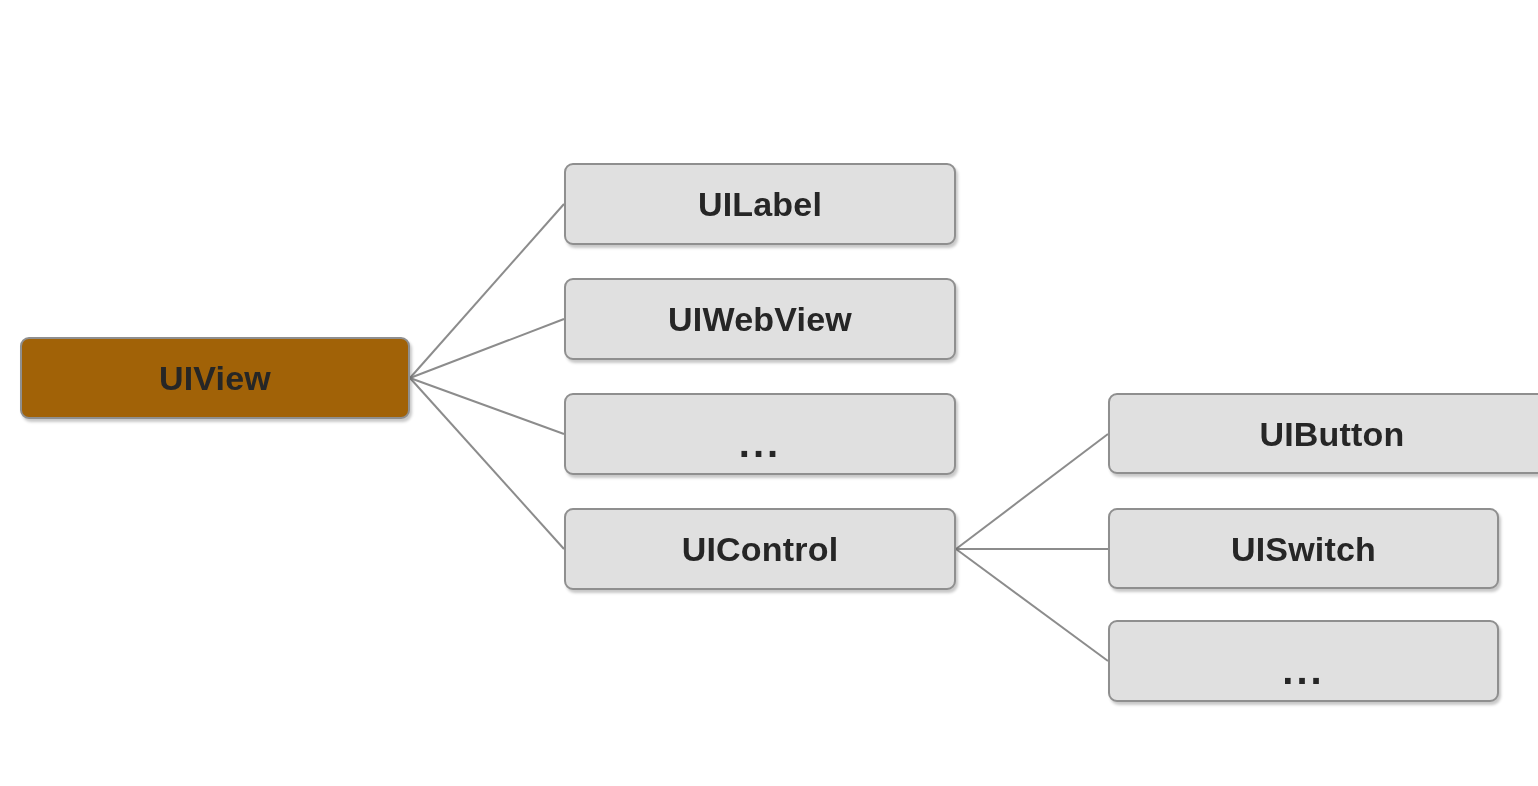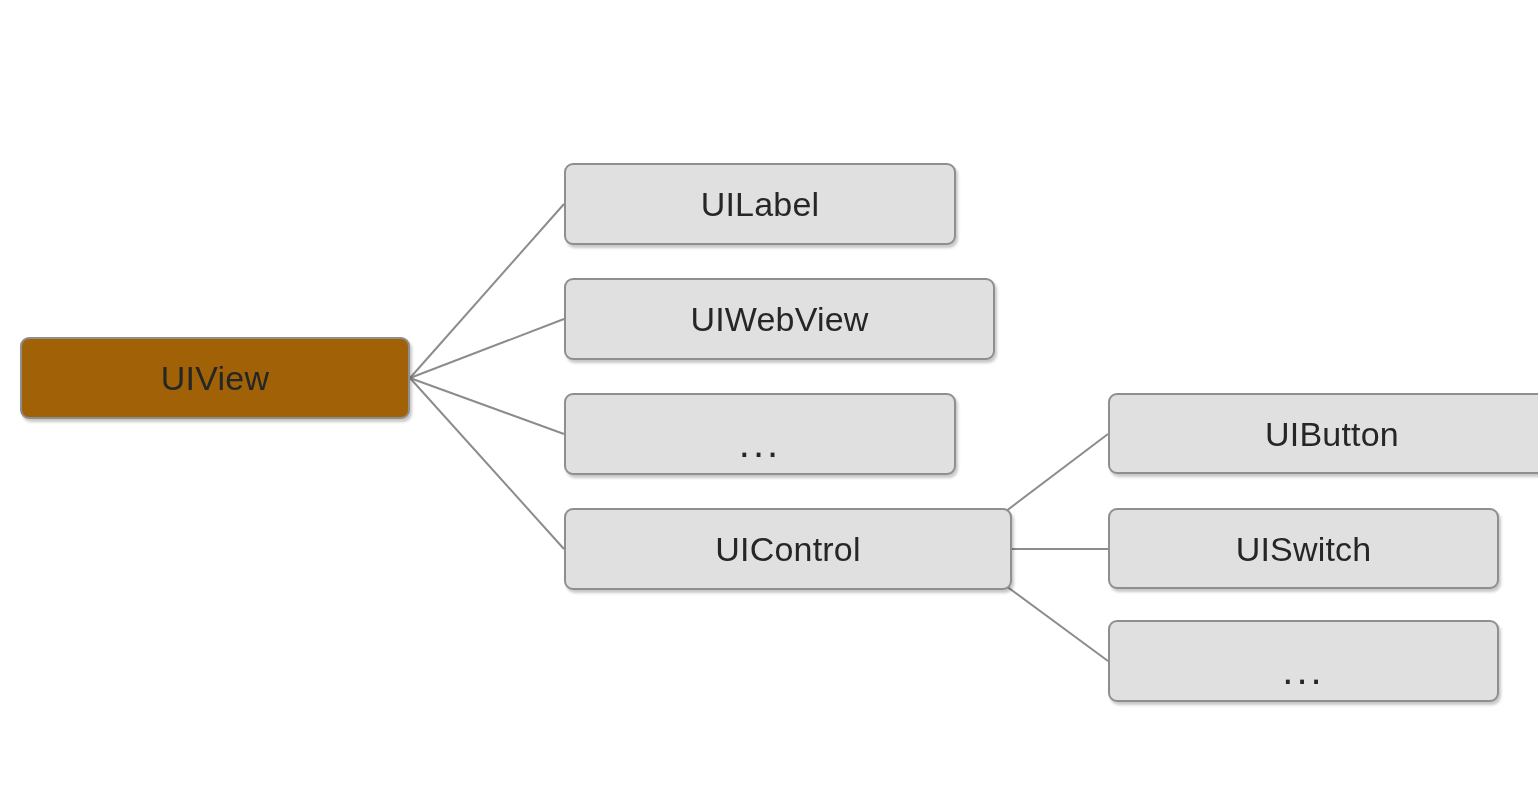--- a/index.html
+++ b/index.html
@@ -44,6 +44,7 @@
     color: #262626;
     letter-spacing: 0.2px;
     white-space: nowrap;
+    font-weight: bold;
     -webkit-font-smoothing: antialiased;
   }
   .node-label.ellipsis {

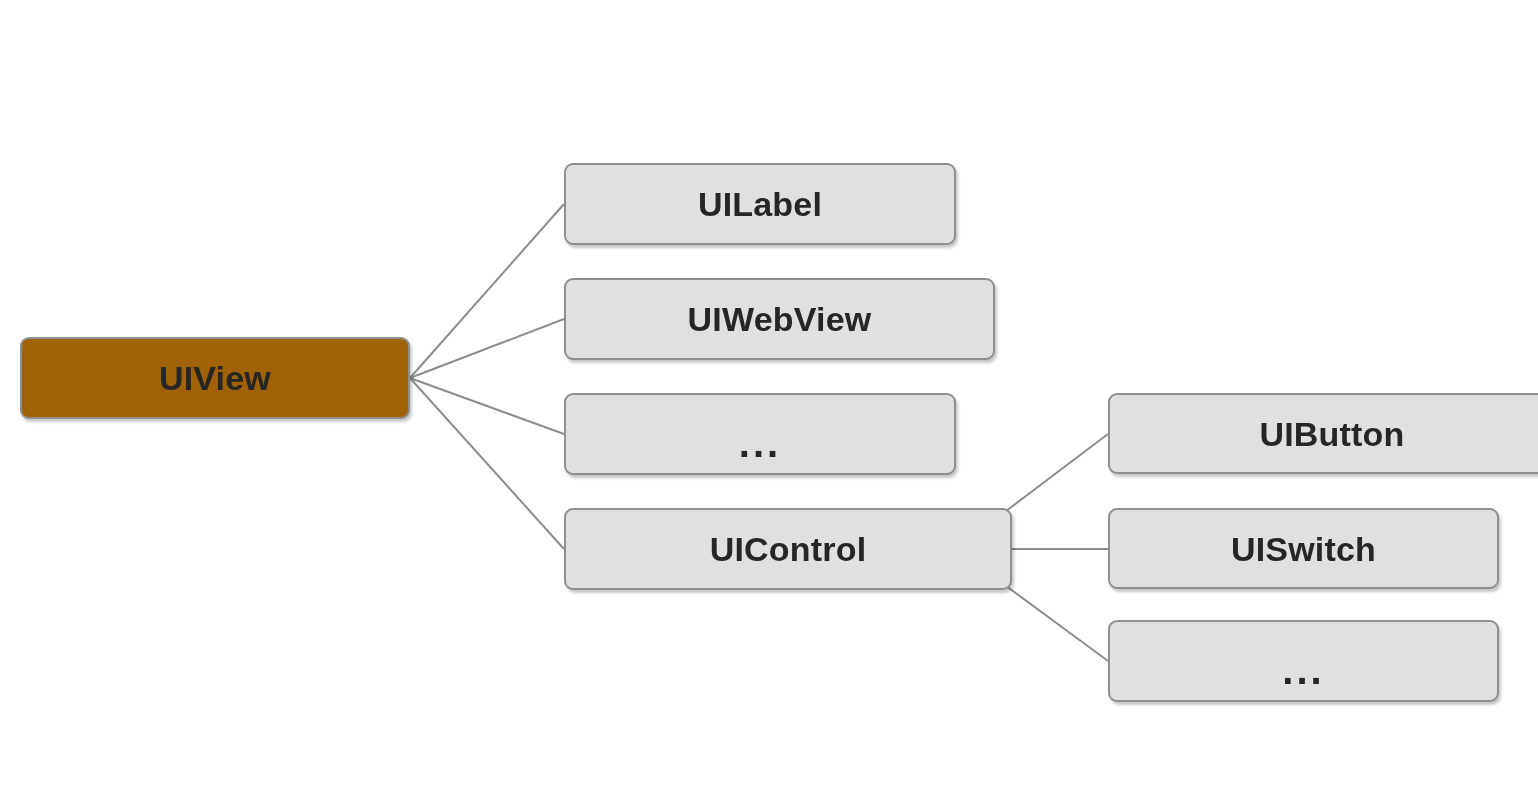--- a/index.html
+++ b/index.html
@@ -76,7 +76,7 @@
       <div class="node" style="left: 564px; top: 163px; width: 392px; height: 82px; background: rgb(224, 224, 224); border-color: rgb(143, 143, 143);">
         <span class="node-label" style="color: rgb(38, 38, 38);">UILabel</span>
       </div>
-      <div class="node" style="left: 564px; top: 278px; width: 431px; height: 82px; background: rgb(224, 224, 224); border-color: rgb(143, 143, 143);">
+      <div class="node" style="left: 564px; top: 278px; width: 392px; height: 82px; background: rgb(224, 224, 224); border-color: rgb(143, 143, 143);">
         <span class="node-label" style="color: rgb(38, 38, 38);">UIWebView</span>
       </div>
       <div class="node" style="left: 564px; top: 393px; width: 392px; height: 82px; background: rgb(224, 224, 224); border-color: rgb(143, 143, 143);">

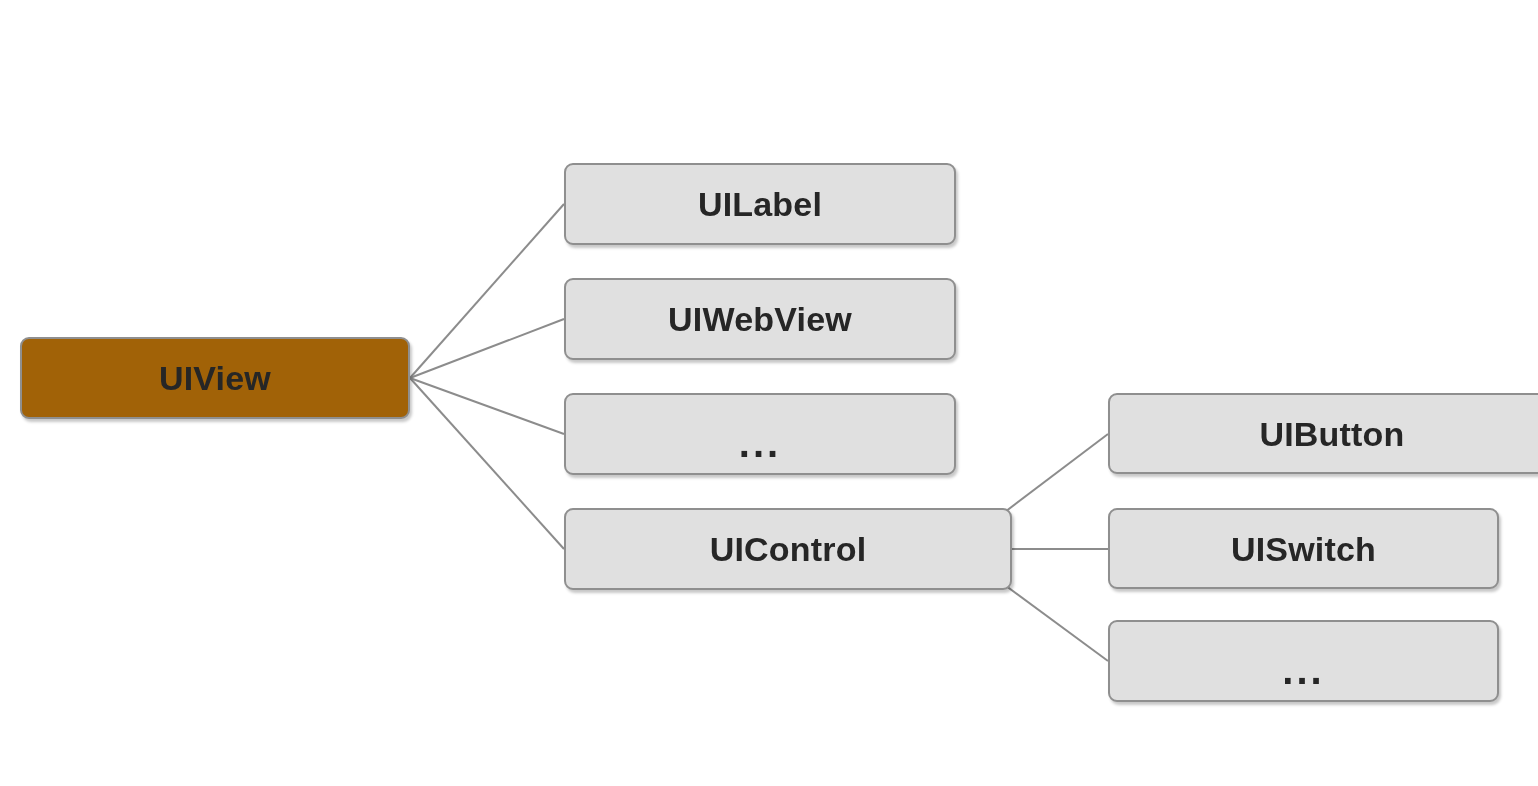--- a/index.html
+++ b/index.html
@@ -82,7 +82,7 @@
       <div class="node" style="left: 564px; top: 393px; width: 392px; height: 82px; background: rgb(224, 224, 224); border-color: rgb(143, 143, 143);">
         <span class="node-label ellipsis" style="color: rgb(38, 38, 38);">...</span>
       </div>
-      <div class="node" style="left: 564px; top: 508px; width: 448px; height: 82px; background: rgb(224, 224, 224); border-color: rgb(143, 143, 143);">
+      <div class="node" style="left: 564px; top: 508px; width: 392px; height: 82px; background: rgb(224, 224, 224); border-color: rgb(143, 143, 143);">
         <span class="node-label" style="color: rgb(38, 38, 38);">UIControl</span>
       </div>
       <div class="node" style="left: 1108px; top: 393px; width: 448px; height: 81px; background: rgb(224, 224, 224); border-color: rgb(143, 143, 143);">

